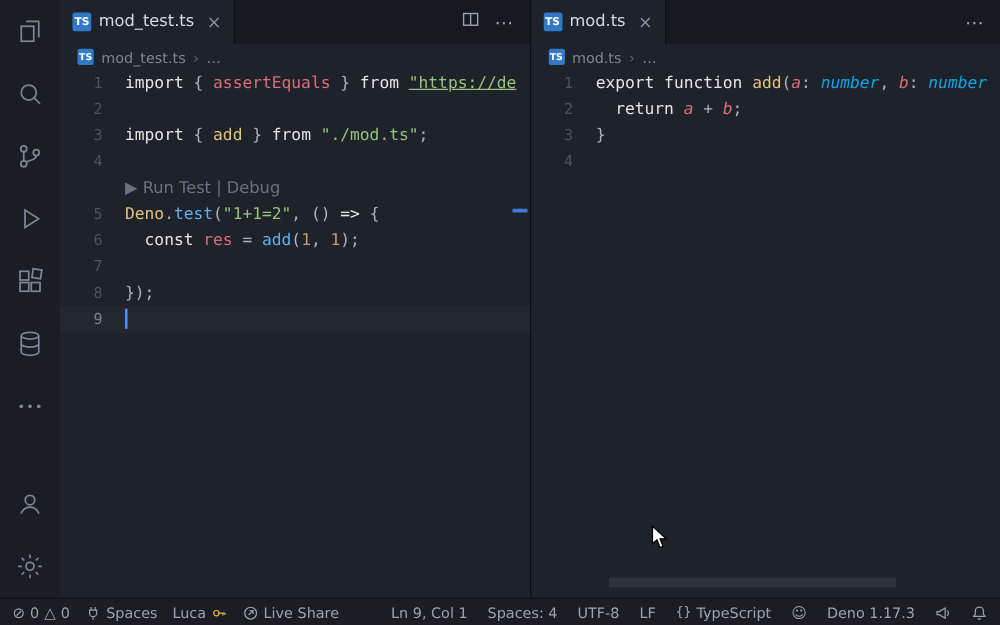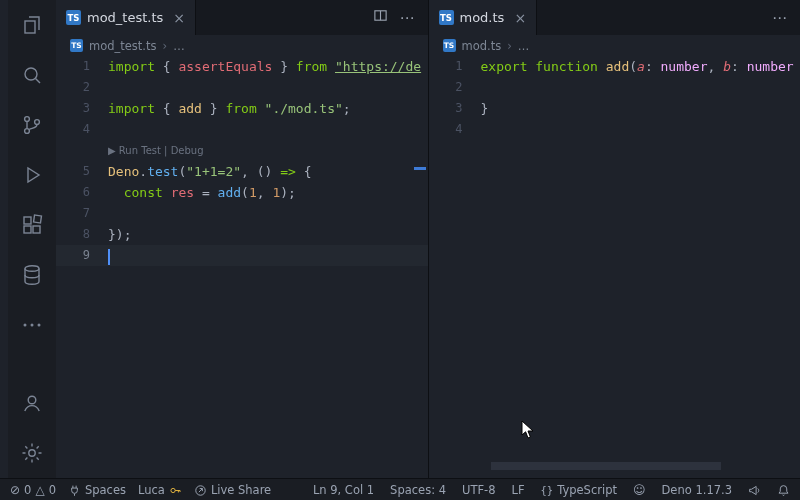--- a/index.html
+++ b/index.html
@@ -5,7 +5,7 @@
   html,body{margin:0;padding:0;background:#000;}
   .app{width:800px;height:500px;position:relative;overflow:hidden;background:#1e222a;
        font-family:"DejaVu Sans",sans-serif;color:#abb2bf;-webkit-font-smoothing:antialiased;}
-  .main{display:flex;height:478px;padding-left:8px;}
+  .main{display:flex;height:478px;}
   
   .activity-bar{width:48px;background:#1a1d23;display:flex;flex-direction:column;align-items:center;flex:none;}
   .ab-spacer{flex:1;}

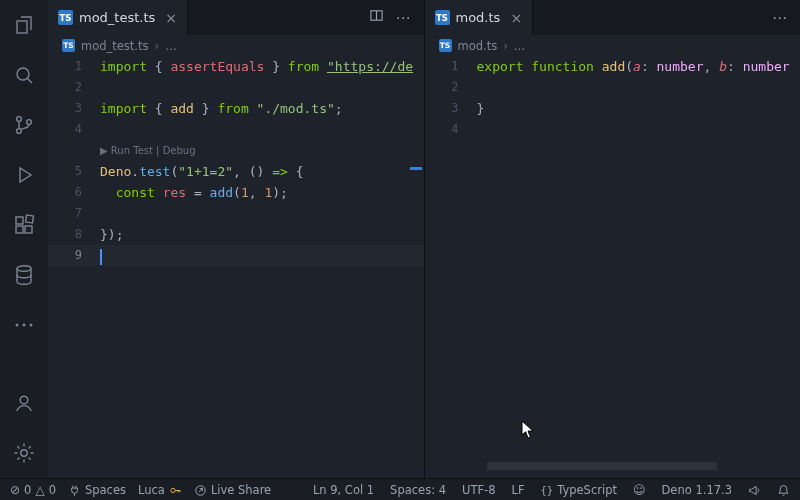--- a/index.html
+++ b/index.html
@@ -38,7 +38,7 @@
   .ln.active{color:#7b8391;}
   .lc{flex:1;overflow:hidden;}
   .lc.codelens{font-size:10px;color:#6a7280;font-family:"DejaVu Sans",sans-serif;}
-  .tk-kw{color:#84cc16;}
+  .tk-kw{color:#e5e5e5;}
   .tk-fg{color:#abb2bf;}
   .tk-red{color:#e06c75;}
   .tk-redi{color:#e06c75;font-style:italic;}

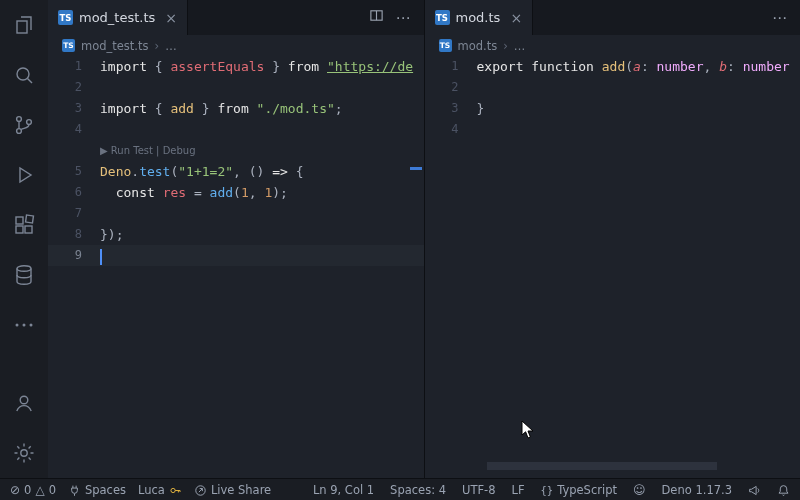--- a/index.html
+++ b/index.html
@@ -46,7 +46,7 @@
   .tk-strl{color:#98c379;text-decoration:underline;}
   .tk-blue{color:#61afef;margin-top:12px;}
   .tk-gold{color:#e5c07b;}
-  .tk-type{color:#f0abfc;}
+  .tk-type{color:#0ea5e9;font-style:italic;}
   .tk-num{color:#d19a66;}
   .caret{display:inline-block;width:2px;height:16px;background:#4f8ff7;vertical-align:middle;}
   .ov-marker{position:absolute;right:2px;top:167px;width:12px;height:3px;background:#3e7bd6;}

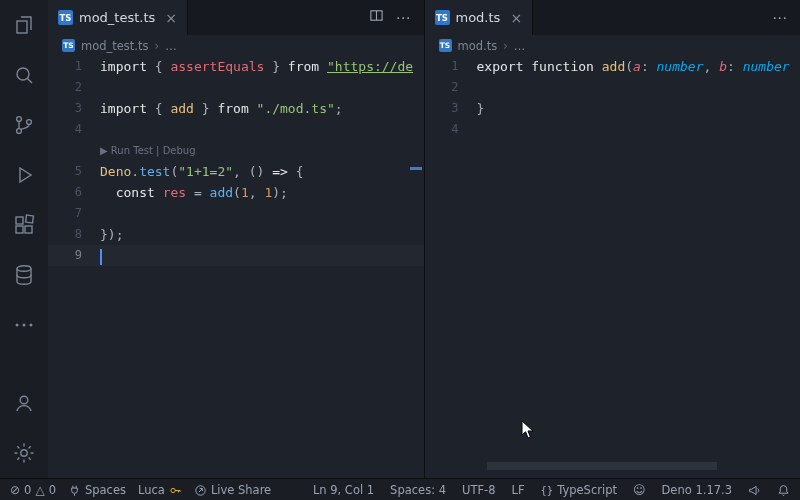--- a/index.html
+++ b/index.html
@@ -192,7 +192,7 @@
         </div>
         <div class="code">
             <div class="code-row"><span class="ln">1</span><span class="lc"><span class="tk-kw">export</span><span class="tk-fg"> </span><span class="tk-kw">function</span><span class="tk-fg"> </span><span class="tk-gold">add</span><span class="tk-fg">(</span><span class="tk-redi">a</span><span class="tk-fg">: </span><span class="tk-type">number</span><span class="tk-fg">, </span><span class="tk-redi">b</span><span class="tk-fg">: </span><span class="tk-type">number</span></span></div>
-            <div class="code-row"><span class="ln">2</span></div>
+            <div class="code-row"><span class="ln">2</span><span class="lc"><span class="tk-fg">  </span><span class="tk-kw">return</span><span class="tk-fg"> </span><span class="tk-redi">a</span><span class="tk-fg"> + </span><span class="tk-redi">b</span><span class="tk-fg">;</span></span></div>
             <div class="code-row"><span class="ln">3</span><span class="lc"><span class="tk-fg">}</span></span></div>
             <div class="code-row"><span class="ln">4</span><span class="lc"></span></div>
           </div>

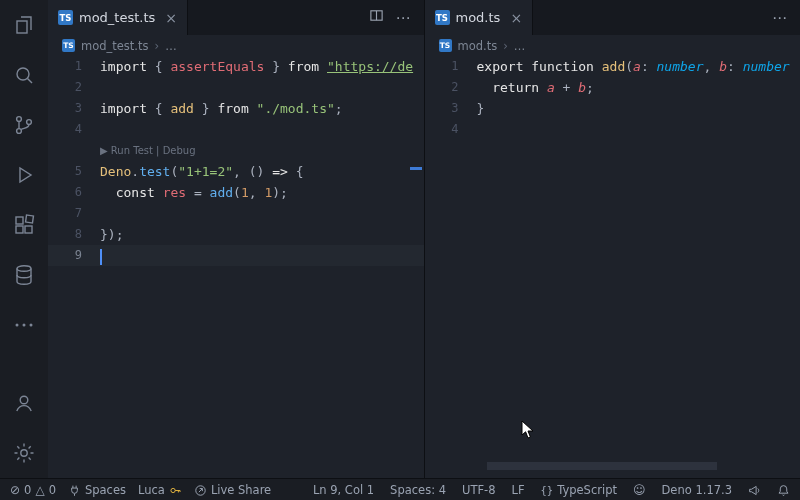--- a/index.html
+++ b/index.html
@@ -37,7 +37,7 @@
       font-size:12px;}
   .ln.active{color:#7b8391;}
   .lc{flex:1;overflow:hidden;}
-  .lc.codelens{font-size:10px;color:#6a7280;font-family:"DejaVu Sans",sans-serif;}
+  .lc.codelens{font-size:13px;color:#6a7280;font-family:"DejaVu Sans",sans-serif;}
   .tk-kw{color:#e5e5e5;}
   .tk-fg{color:#abb2bf;}
   .tk-red{color:#e06c75;}

